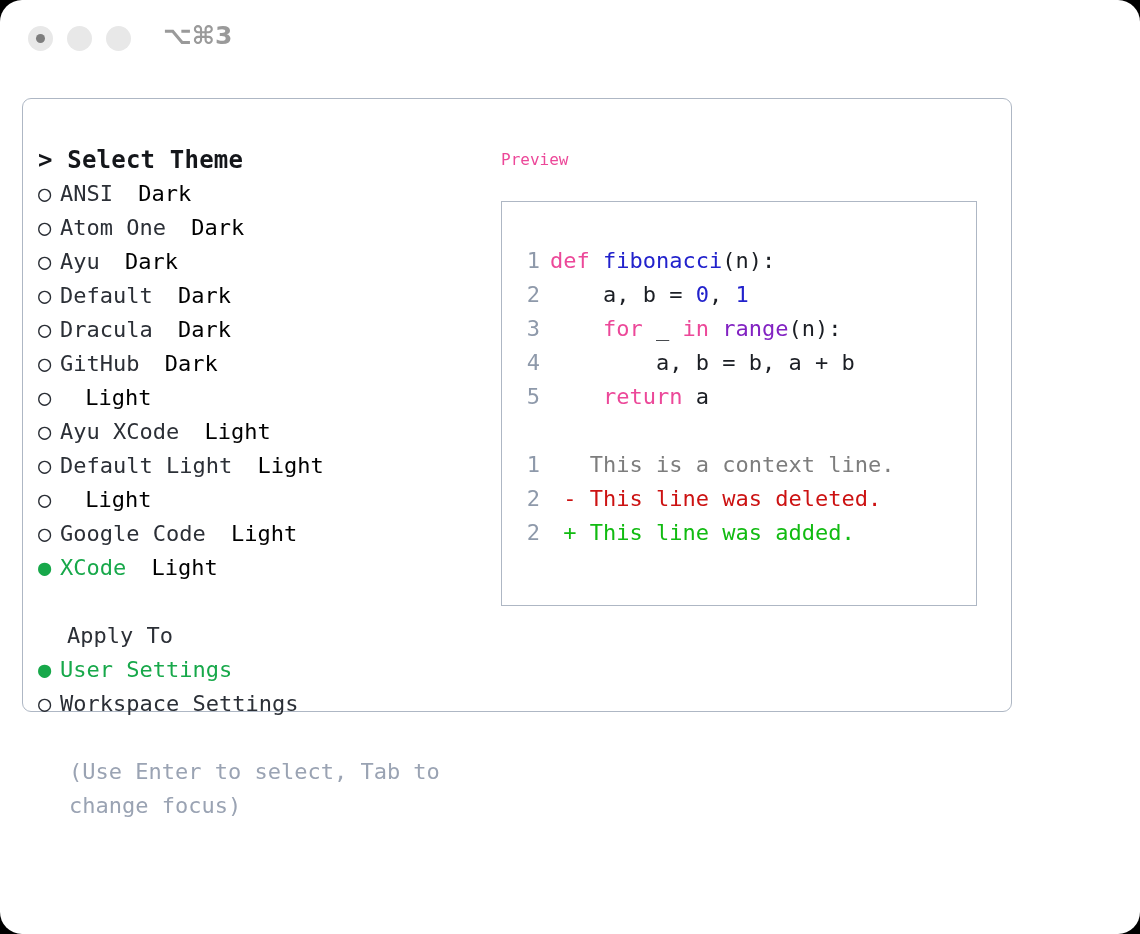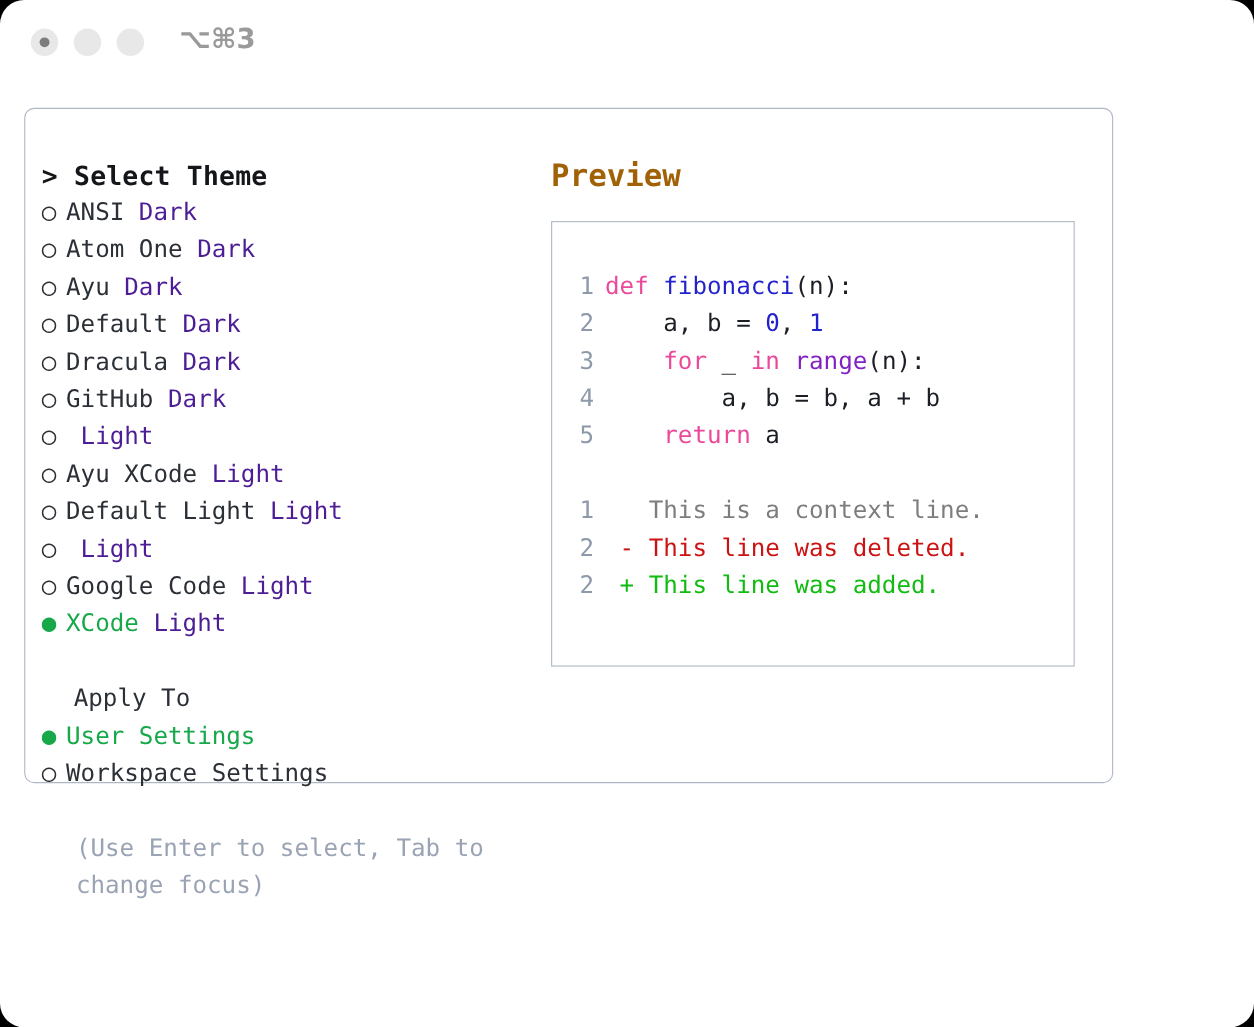--- a/index.html
+++ b/index.html
@@ -146,9 +146,9 @@
     width: 490px;
   }
   .preview-title {
-    font-size: 28px;
-    font-weight: 700;
-    color: #a16207;
+    font-size: 16px;
+    font-weight: 400;
+    color: #ec4899;
     line-height: 34px;
     white-space: pre;
   }

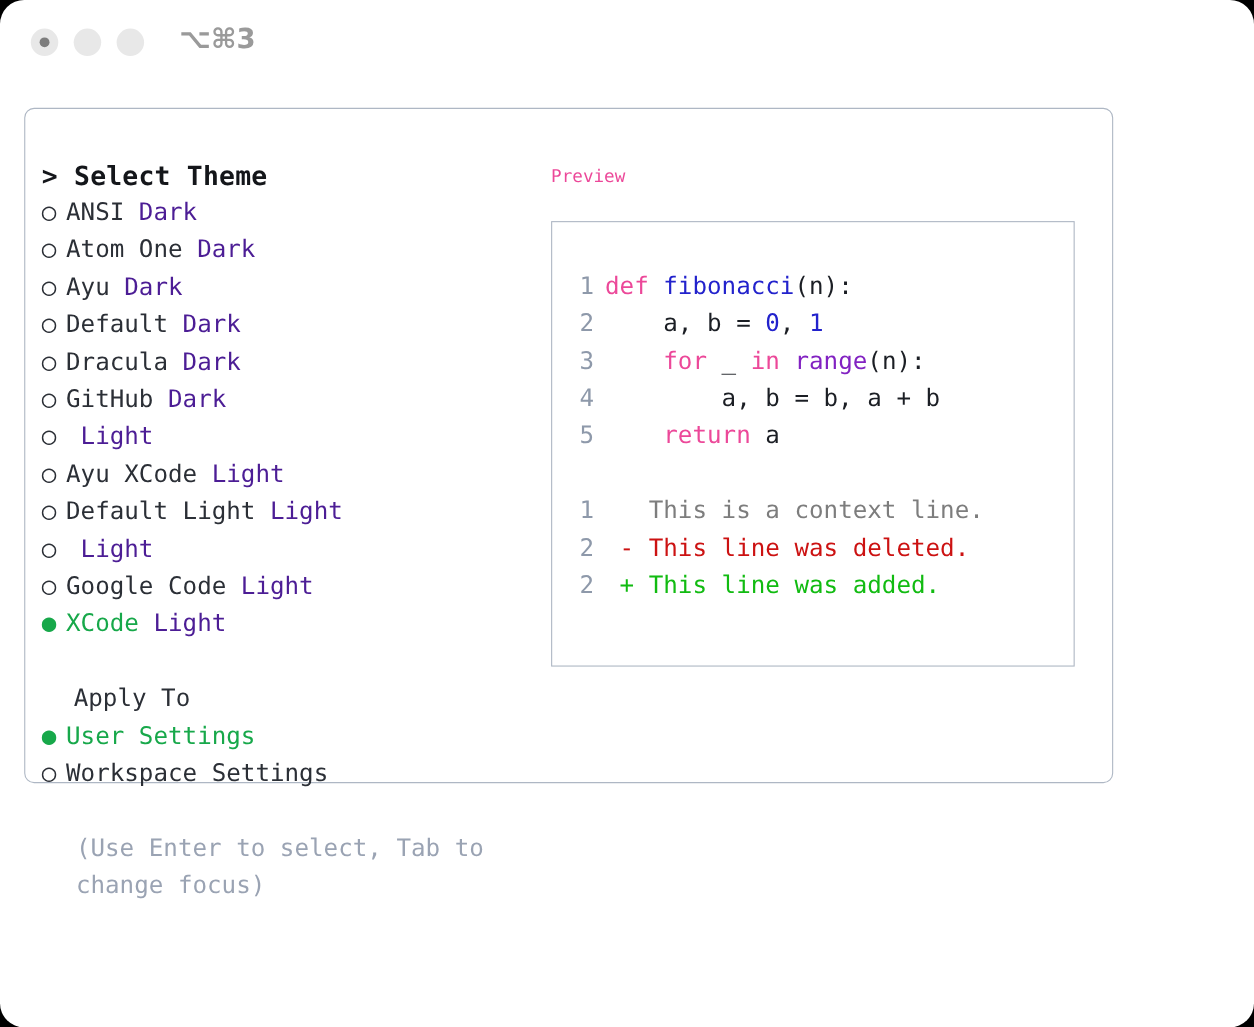--- a/index.html
+++ b/index.html
@@ -114,8 +114,8 @@
   .opt-label { color: #2b2f36; }
   .opt.selected .opt-label { color: #17a84a; }
   .opt-tag {
-    color: #4c1d95;
-    margin-left: 0;
+    color: #000000;
+    margin-left: 12px;
   }
 
   .spacer-block { height: 34px; }

